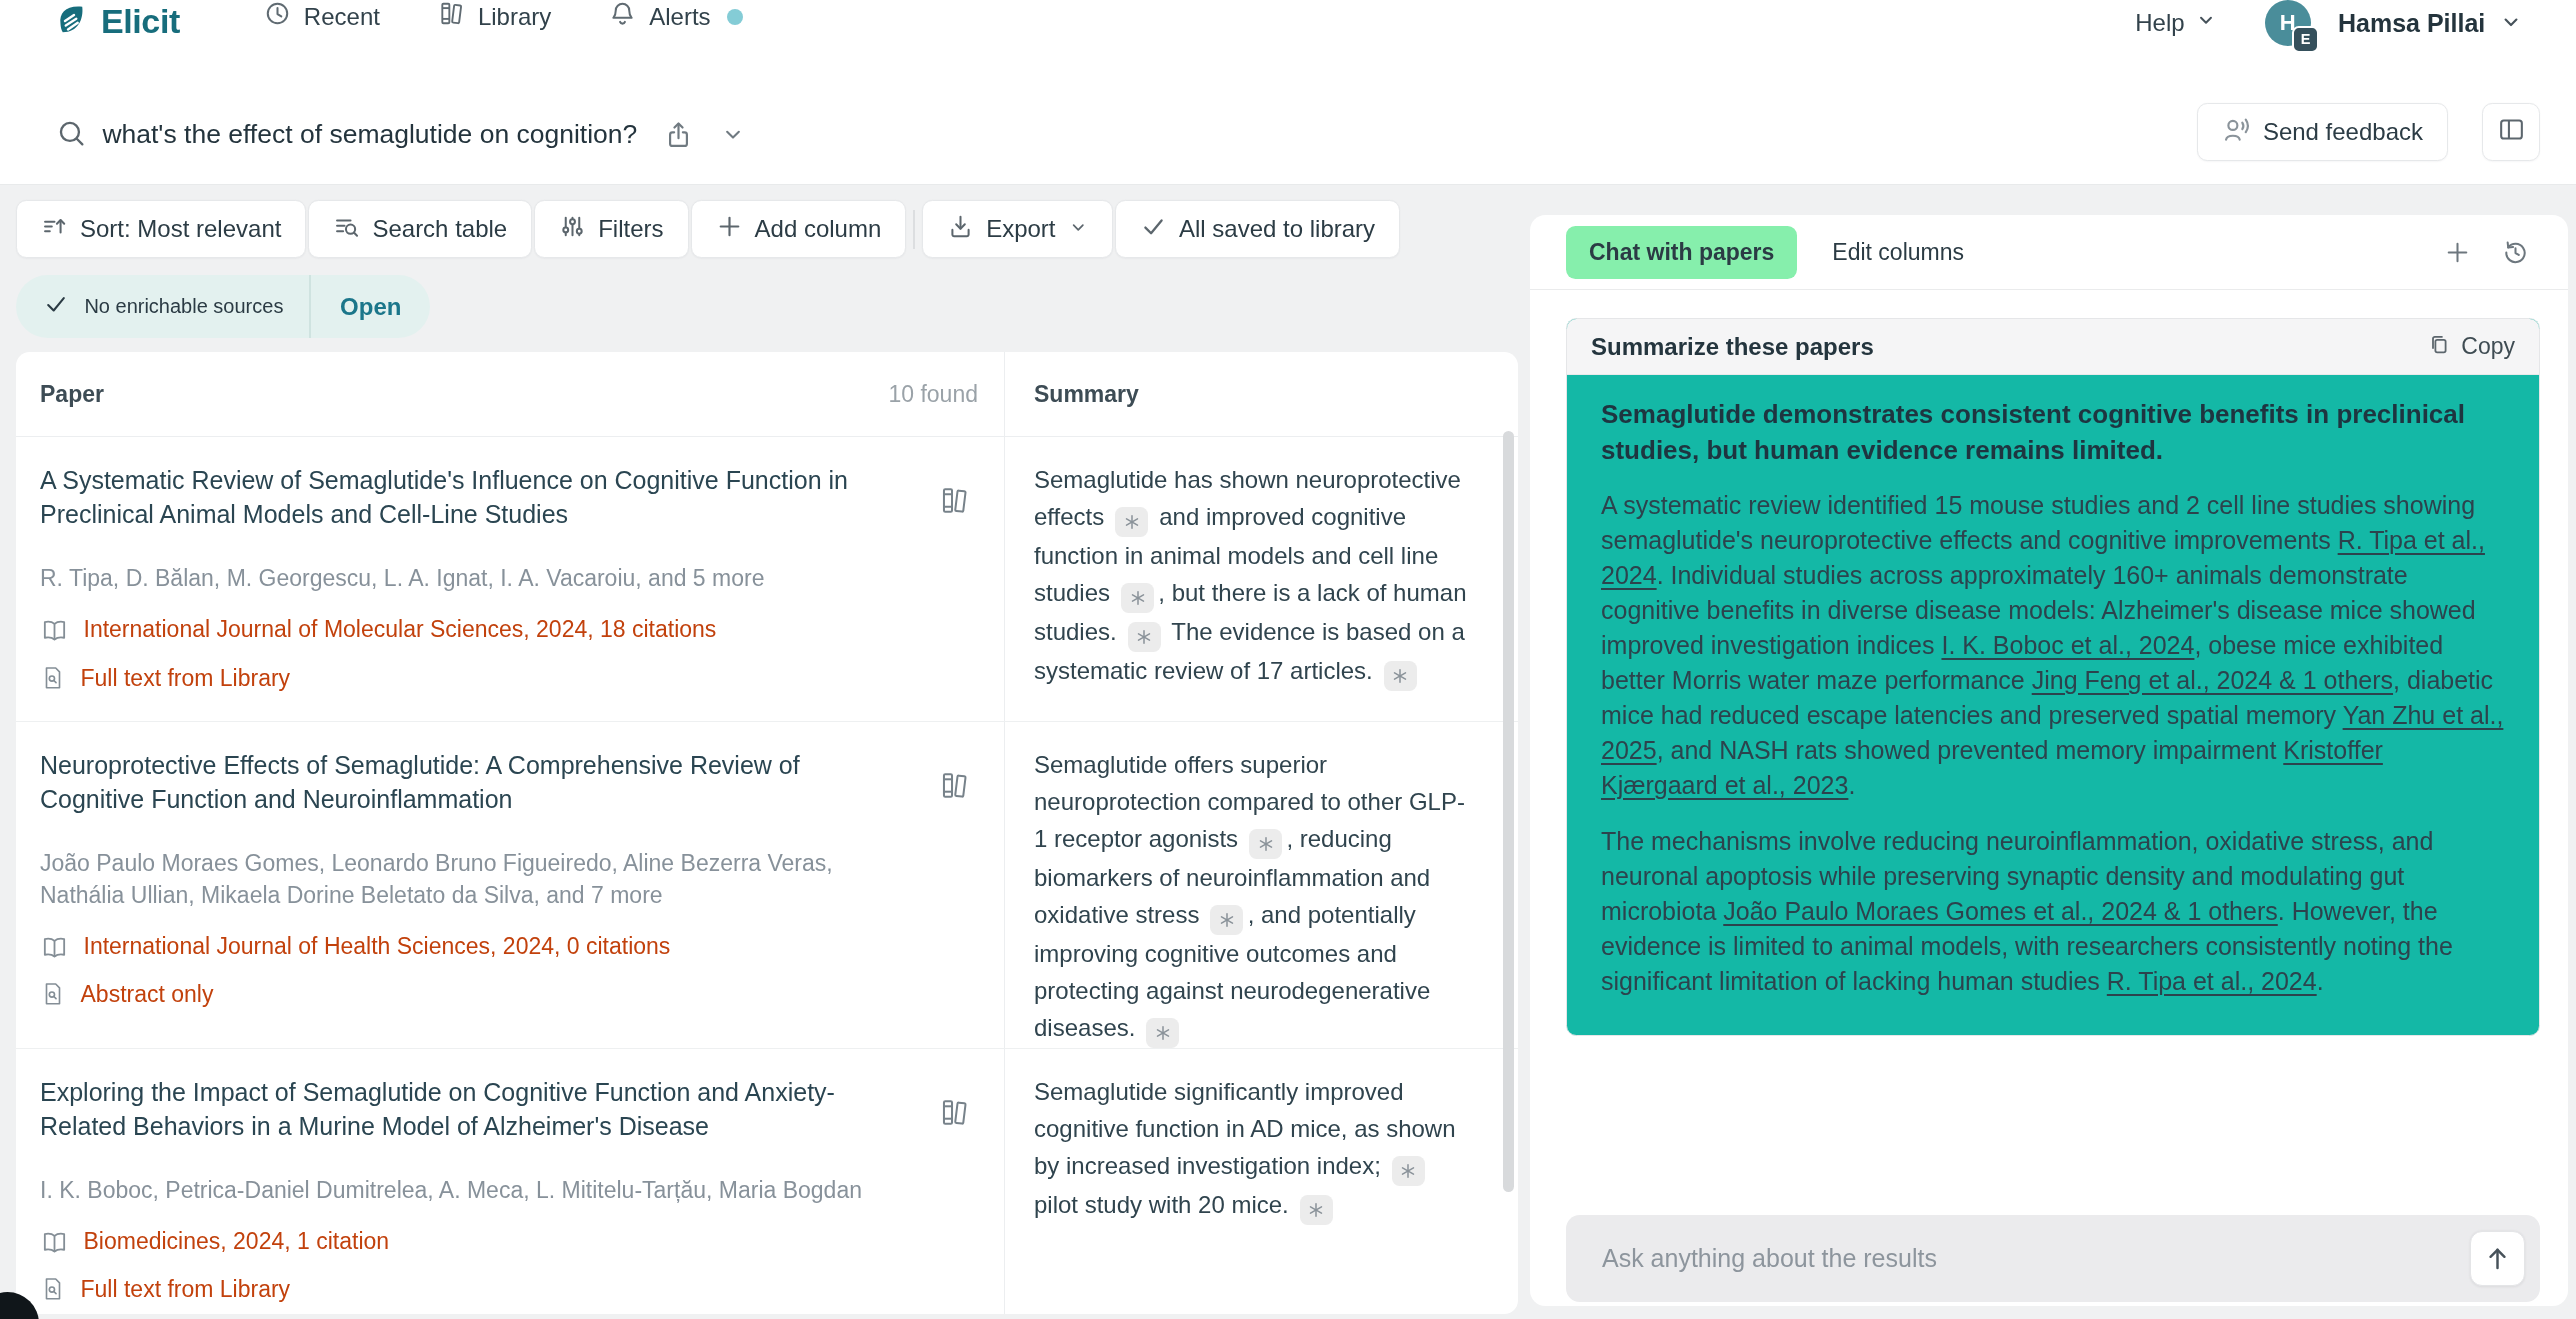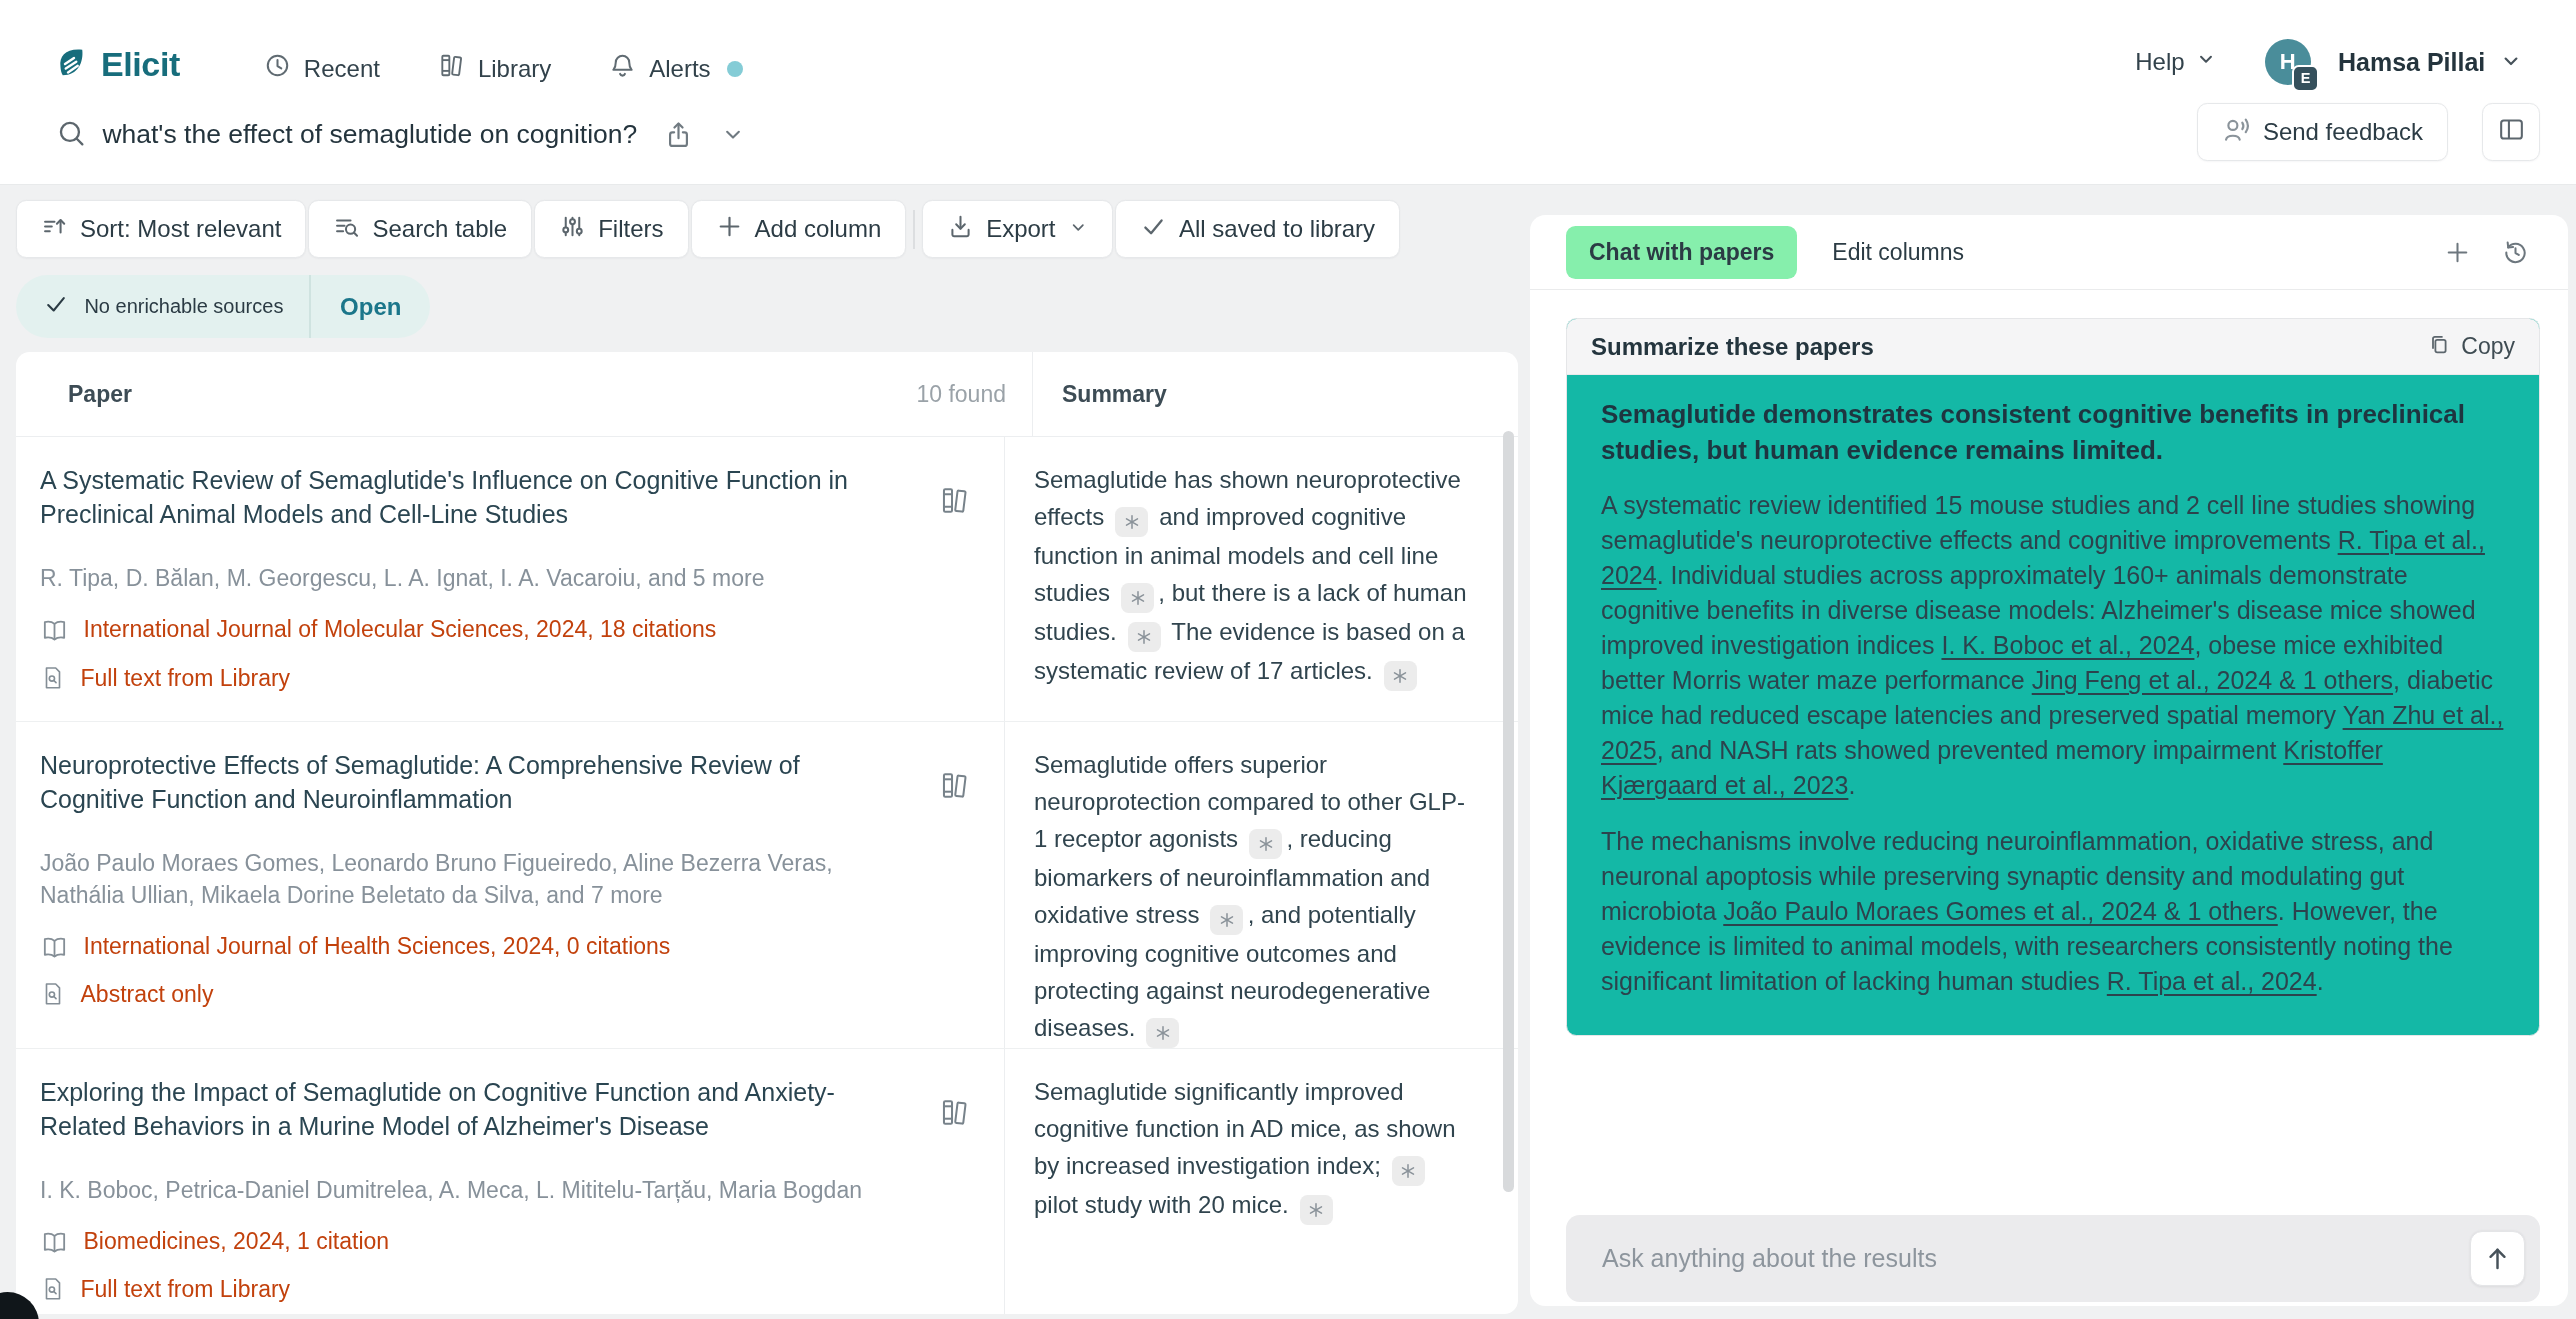--- a/index.html
+++ b/index.html
@@ -9,7 +9,7 @@
 
   
   .header-white { position:absolute; top:0; left:0; width:2576px; height:185px; background:#ffffff; border-bottom:0.9px solid #e8eaeb; }
-  .topbar { position:absolute; top:0; left:0; right:0; height:85px; display:flex; align-items:flex-end; padding:0 53px; }
+  .topbar { position:absolute; top:0; left:0; right:0; height:85px; display:flex; align-items:flex-start; padding:0 53px; }
   .brand { display:flex; align-items:center; gap:12px; }
   .brand-name { font-size:34px; font-weight:700; color:#176d7c; letter-spacing:-0.4px; }
   .mainnav { display:flex; align-items:center; gap:58px; margin-left:84px; }

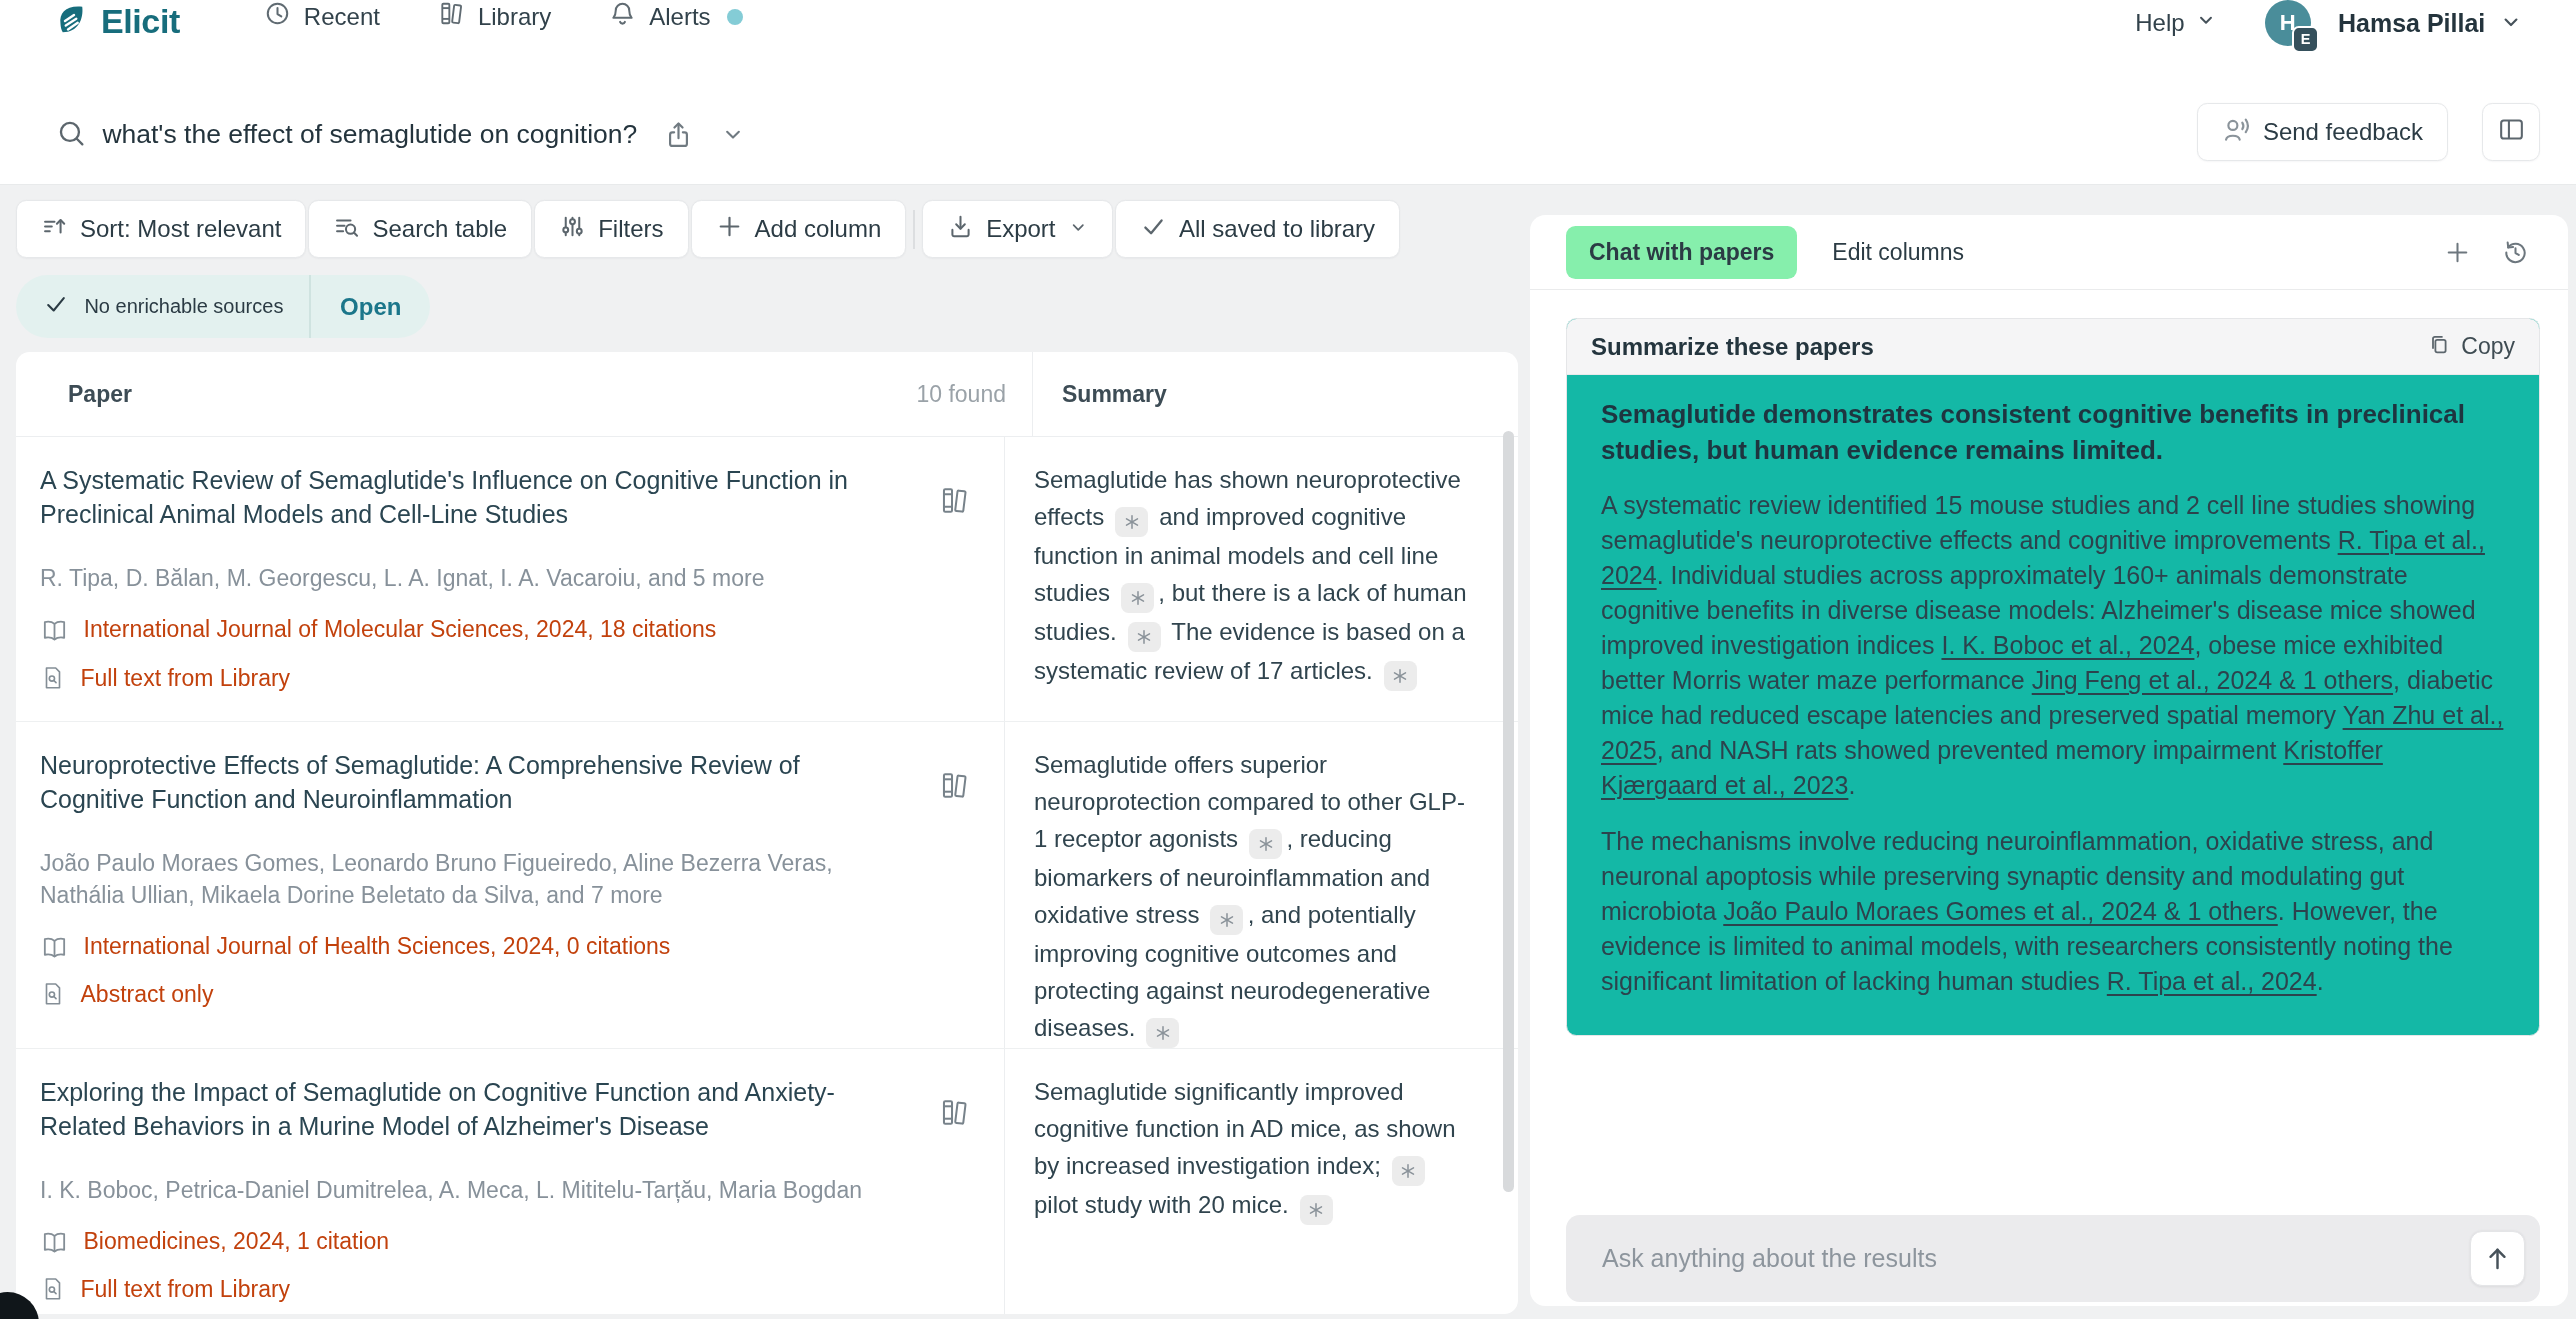--- a/index.html
+++ b/index.html
@@ -43,7 +43,7 @@
   
   .table-card { position:absolute; left:16px; top:352px; width:1502px; height:962px; background:#fff; border-radius:13.7px; overflow:hidden; }
   .thead { height:85px; border-bottom:0.9px solid #eceef0; display:flex; }
-  .th-paper { width:989px; border-right:0.9px solid #eceef0; display:flex; align-items:center; padding:0 26px 0 24px; font-size:23px; font-weight:600; color:#3d4c55;margin-left:28px; }
+  .th-paper { width:989px; border-right:0.9px solid #eceef0; display:flex; align-items:center; padding:0 26px 0 24px; font-size:23px; font-weight:600; color:#3d4c55; }
   .th-found { margin-left:auto; font-size:23px; font-weight:400; color:#9aa2a8; }
   .th-sum { flex:1; display:flex; align-items:center; padding-left:29px; font-size:23px; font-weight:600; color:#3d4c55; }
   .row { display:flex; border-bottom:0.9px solid #eef0f1; }

